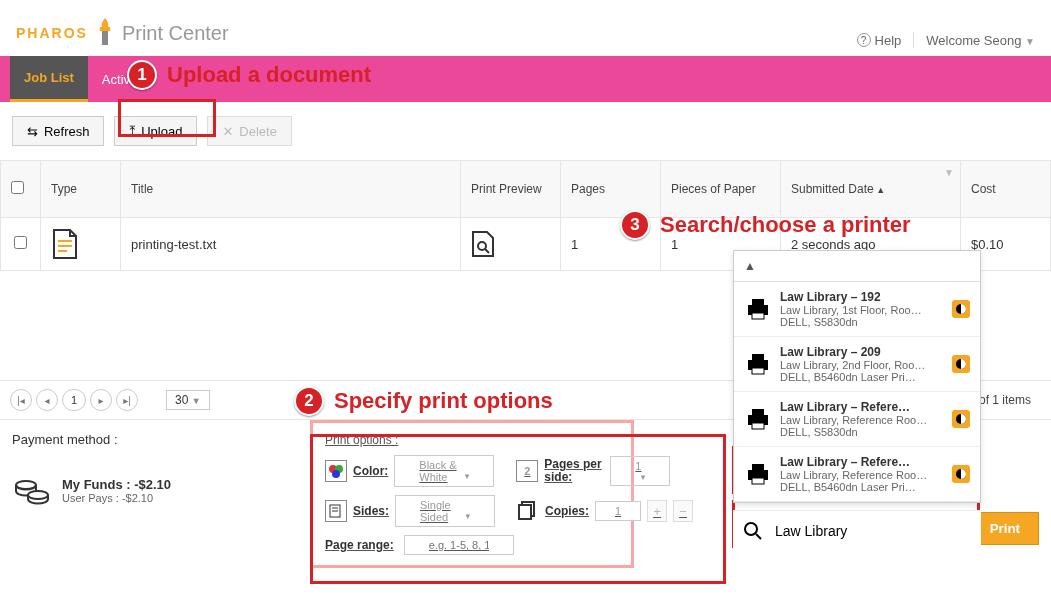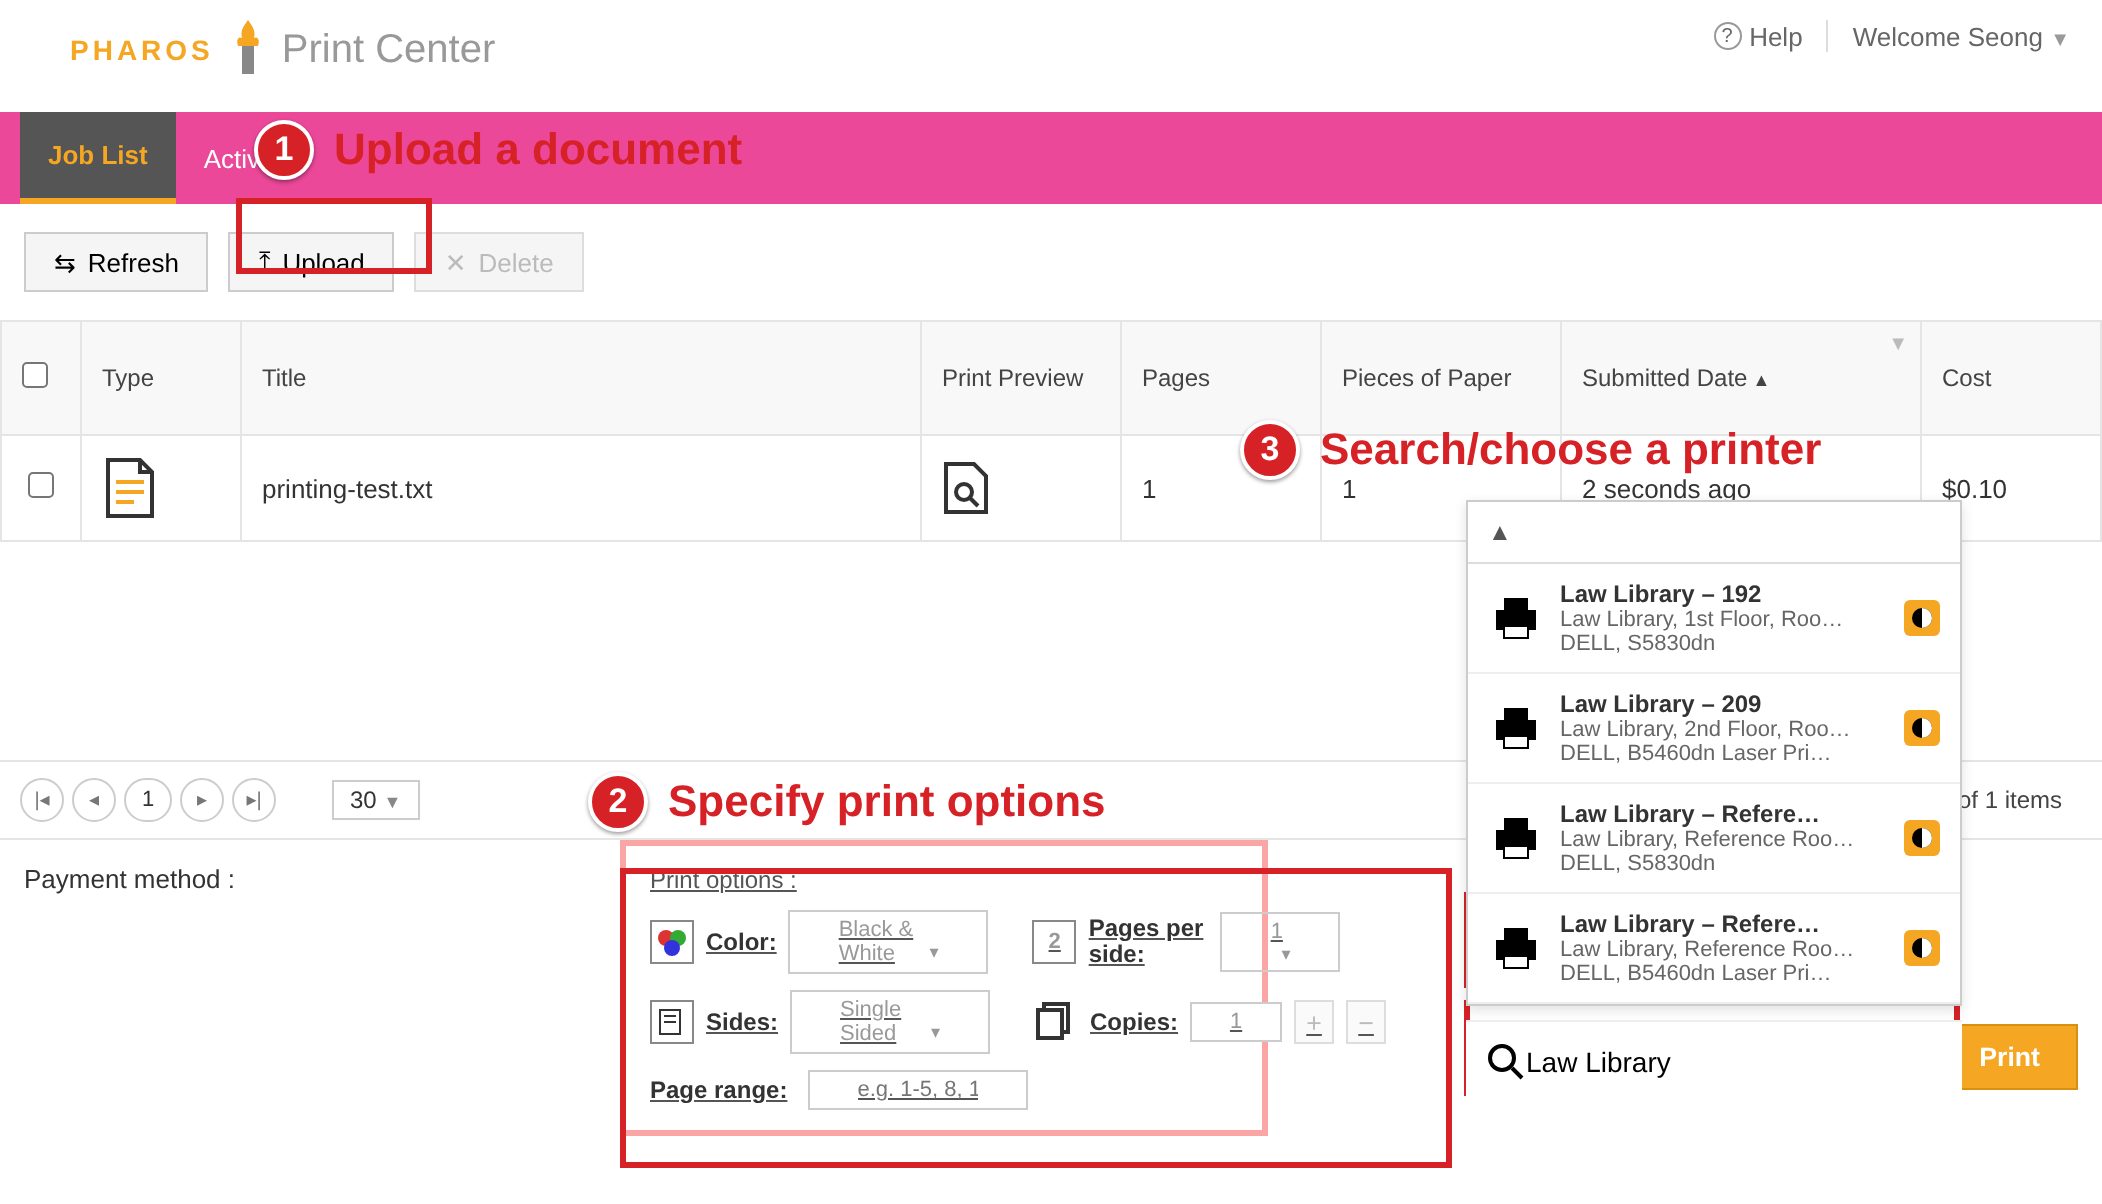--- a/index.html
+++ b/index.html
@@ -4,7 +4,7 @@
 <style>
 * { box-sizing: border-box; margin: 0; padding: 0; }
 body { font-family: Arial, Helvetica, sans-serif; font-size: 13px; color: #333; background: #fff; width: 1051px; height: 602px; overflow: hidden; position: relative; }
-.header { display: flex; align-items: flex-start; justify-content: space-between; padding: 10px 16px 8px 16px; height: 56px; margin-left: 19px; }
+.header { display: flex; align-items: flex-end; justify-content: space-between; padding: 10px 16px 8px 16px; height: 56px; }
 .brand { display: flex; align-items: center; gap: 8px; }
 .logo-text { color: #f5a623; font-weight: bold; letter-spacing: 2px; font-size: 14px; }
 .brand-sub { color: #999; font-size: 20px; font-weight: 300; }

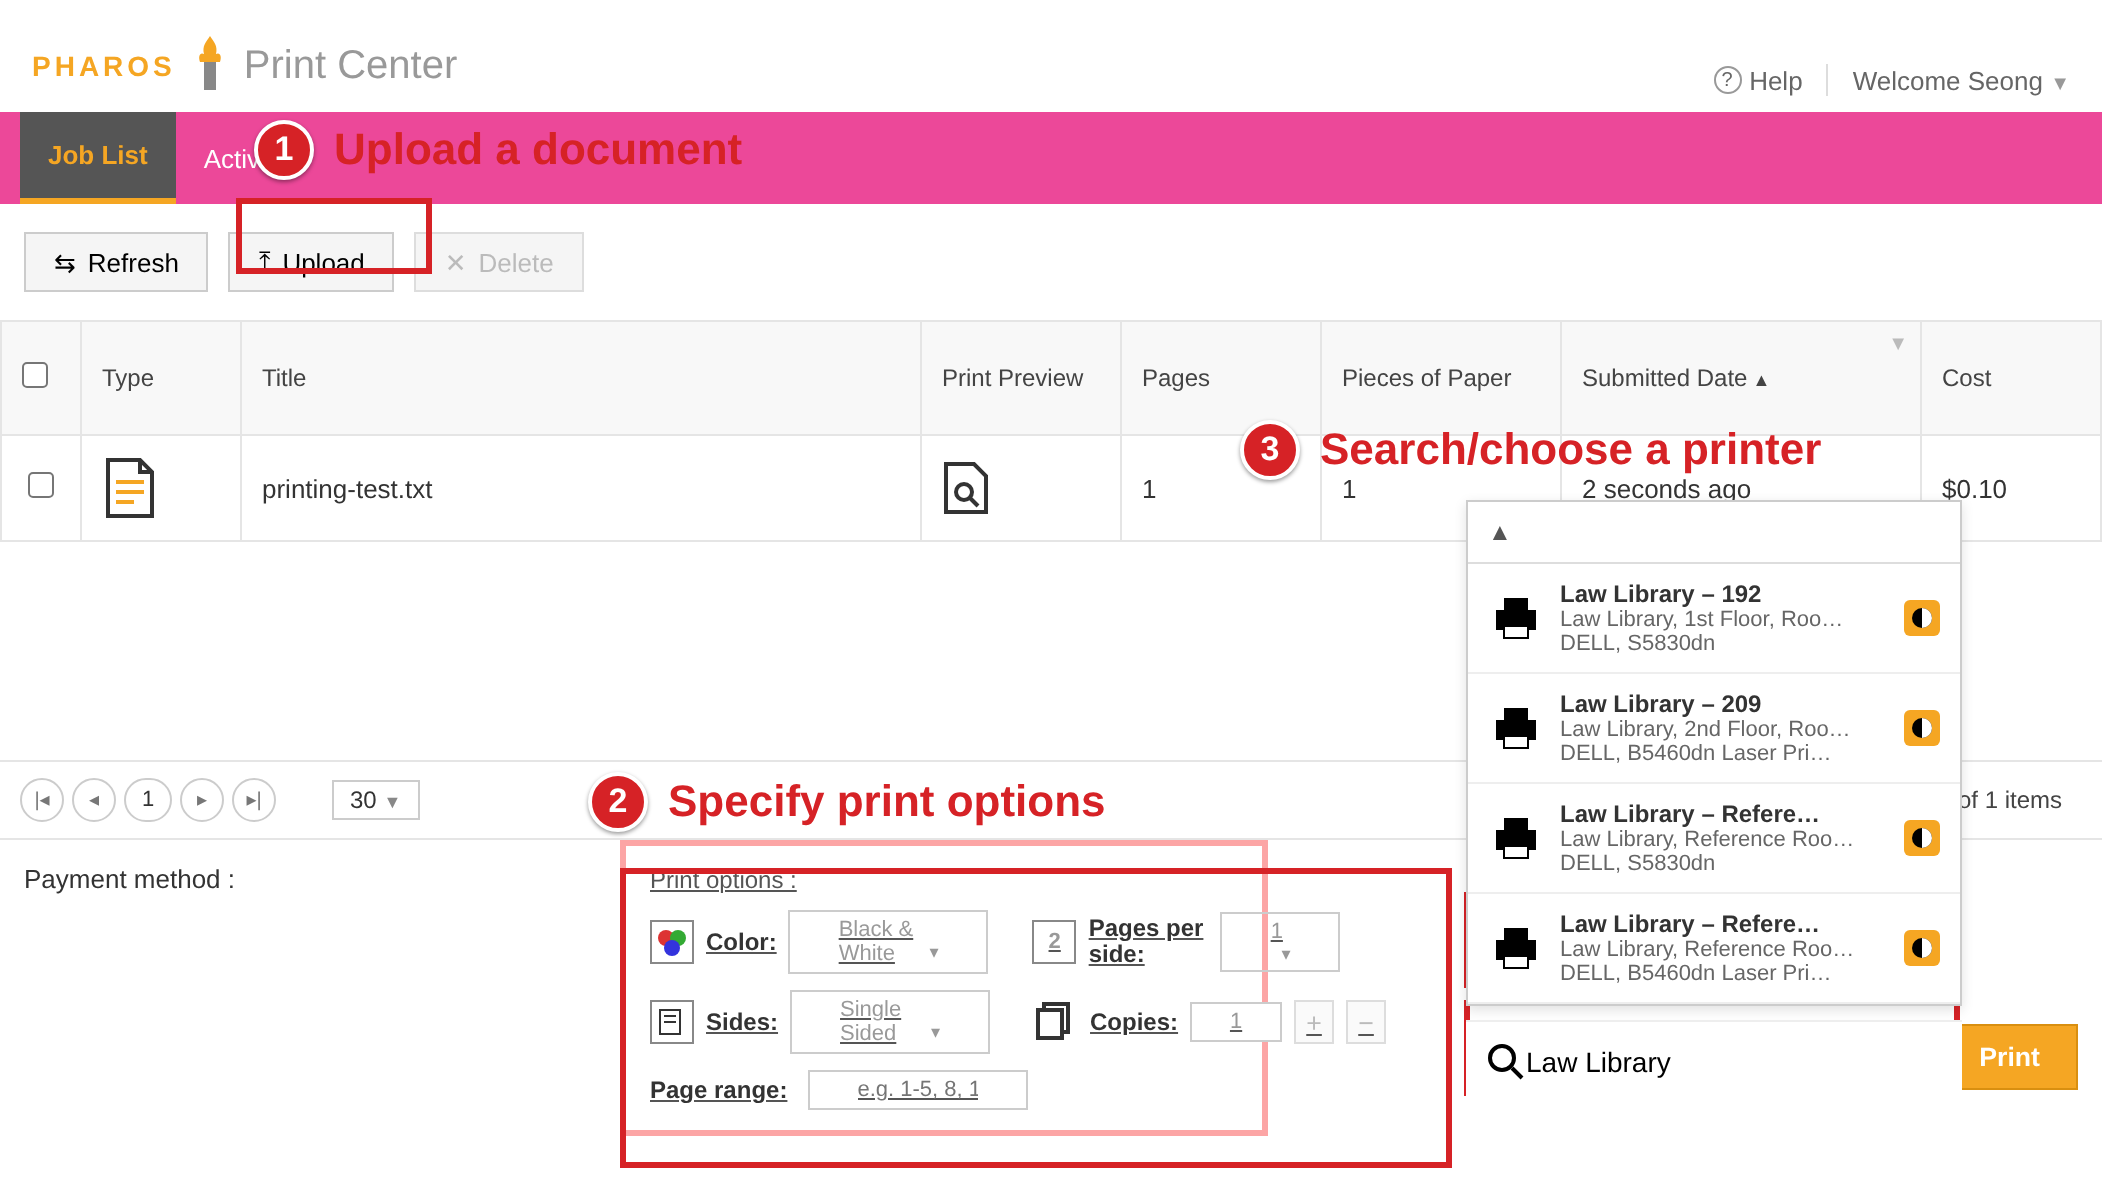--- a/index.html
+++ b/index.html
@@ -166,6 +166,18 @@
 <div class="bottom-row">
   <div>
     <div class="pay-method">Payment method :</div>
+    <div class="funds-block">
+      <svg width="36" height="30">
+          <ellipse cx="12" cy="10" rx="10" ry="4" fill="#fff" stroke="#333" stroke-width="2"></ellipse>
+          <path d="M2 10 C2 16 22 16 22 10 L22 16 C22 22 2 22 2 16 Z" fill="#fff" stroke="#333" stroke-width="2"></path>
+          <ellipse cx="24" cy="20" rx="10" ry="4" fill="#fff" stroke="#333" stroke-width="2"></ellipse>
+          <path d="M14 20 L14 24 C14 30 34 30 34 24 L34 20" fill="none" stroke="#333" stroke-width="2"></path>
+        </svg>
+      <div class="funds-text">
+        <div class="main"><span>My Funds : </span><span>-$2.10</span></div>
+        <div class="sub"><span>User Pays : </span><span>-$2.10</span></div>
+      </div>
+    </div>
   </div>
 
   <div class="options-panel">

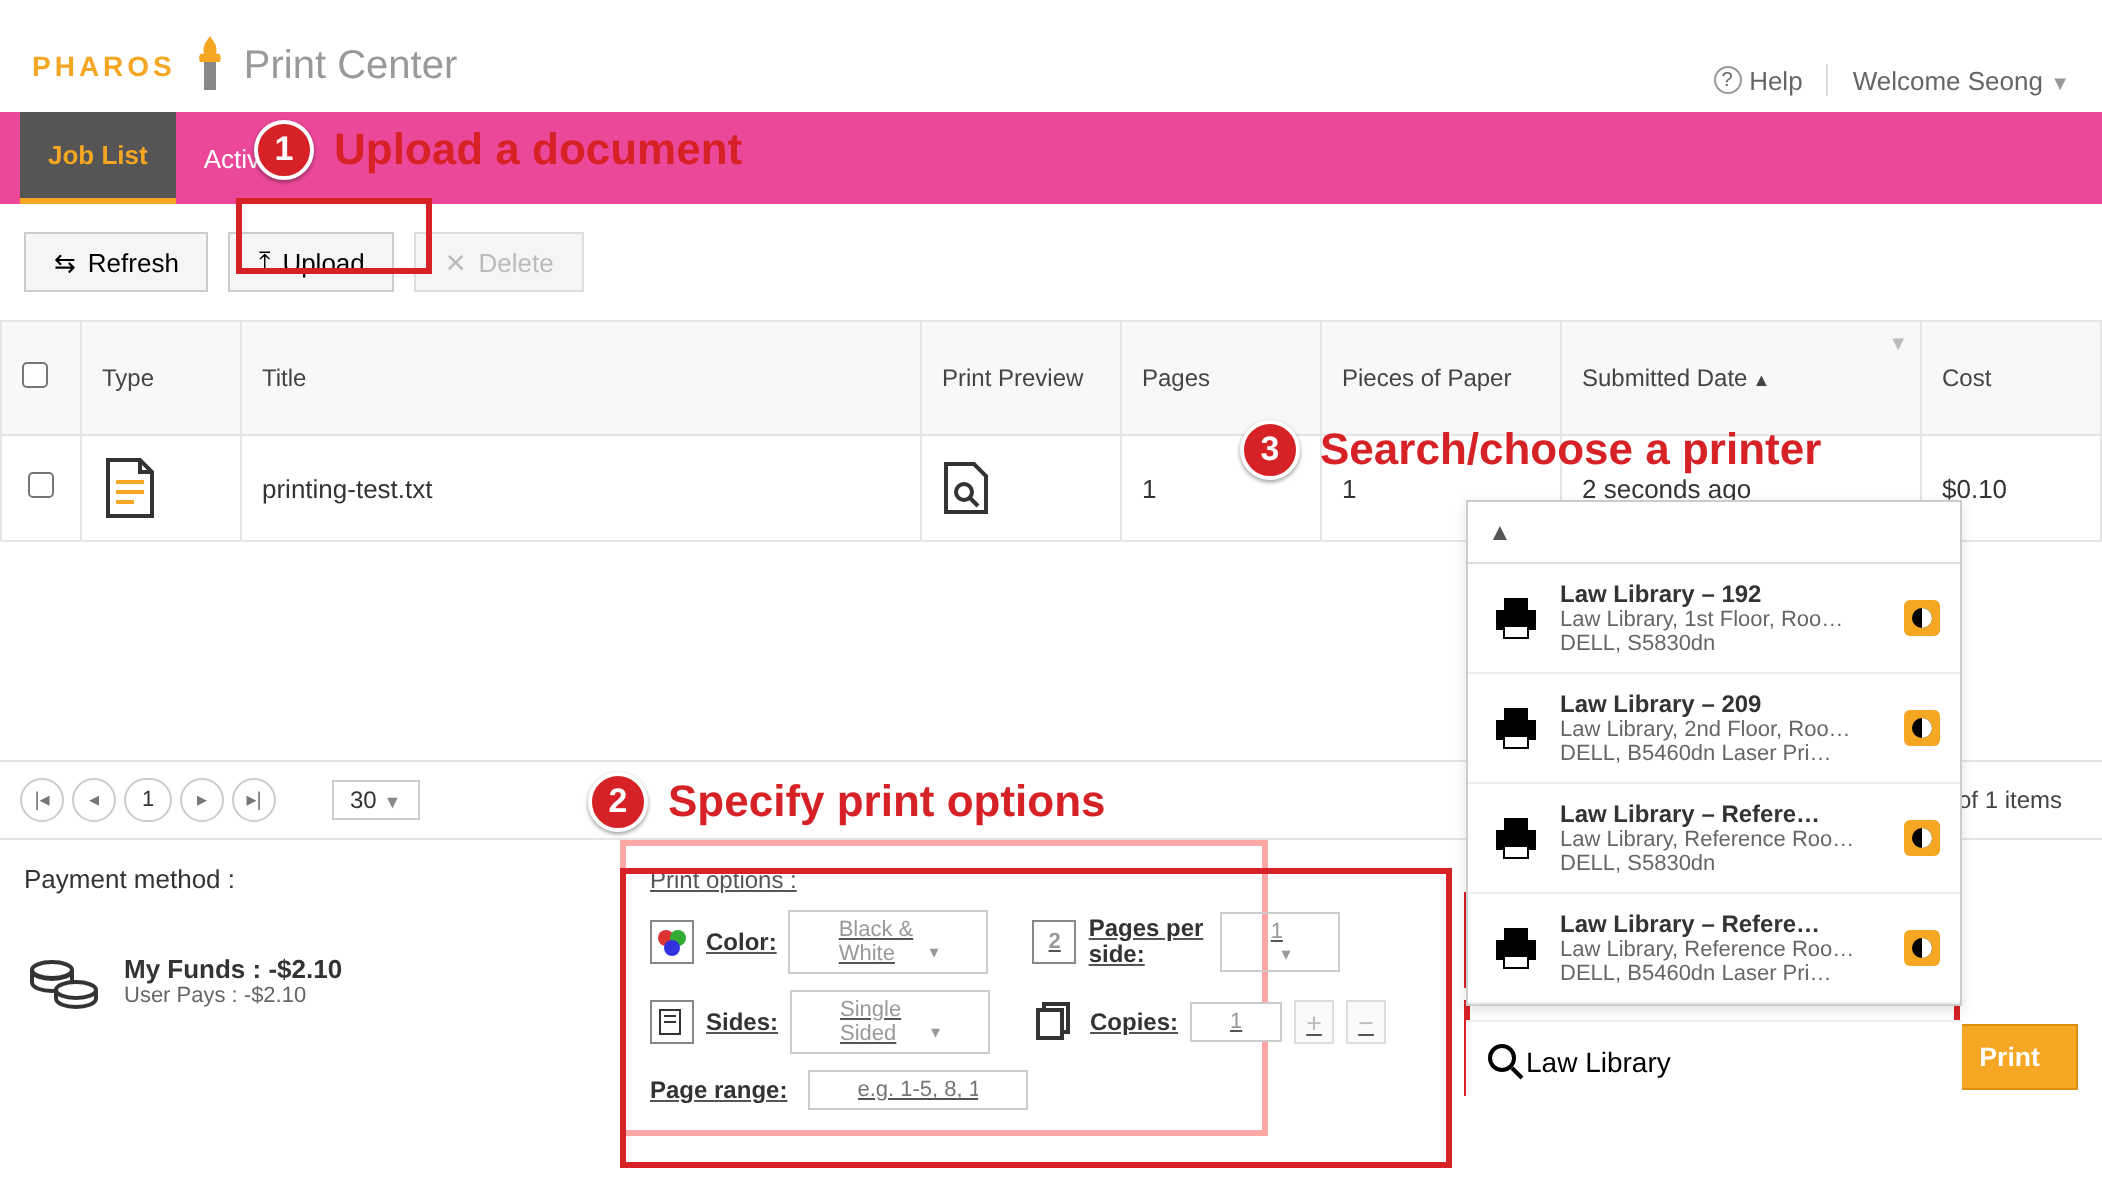--- a/index.html
+++ b/index.html
@@ -50,7 +50,7 @@
 .pp-text .t2 { font-size: 11px; color: #666; }
 .pp-text .t3 { font-size: 11px; color: #666; }
 .pp-badge { margin-left: auto; width: 18px; height: 18px; background: #f5a623; border-radius: 3px; display: flex; align-items: center; justify-content: center; }
-.search-row { display: flex; align-items: center; padding: 10px; gap: 0; position: absolute; right: 70px; top: 510px; width: 248px; border-top: 1px solid #eee; background: #fff; z-index: 6; }
+.search-row { display: flex; align-items: center; padding: 10px; gap: 12px; position: absolute; right: 70px; top: 510px; width: 248px; border-top: 1px solid #eee; background: #fff; z-index: 6; }
 .search-input { border: none; outline: none; font-size: 14px; flex: 1; }
 .print-btn { position: absolute; right: 12px; top: 512px; background: #f5a623; color: #fff; border: 1px solid #d98f10; padding: 8px 18px; font-weight: bold; cursor: pointer; }
 .callout { position: absolute; color: #d62226; font-weight: bold; font-size: 22px; display: flex; align-items: center; gap: 10px; }

